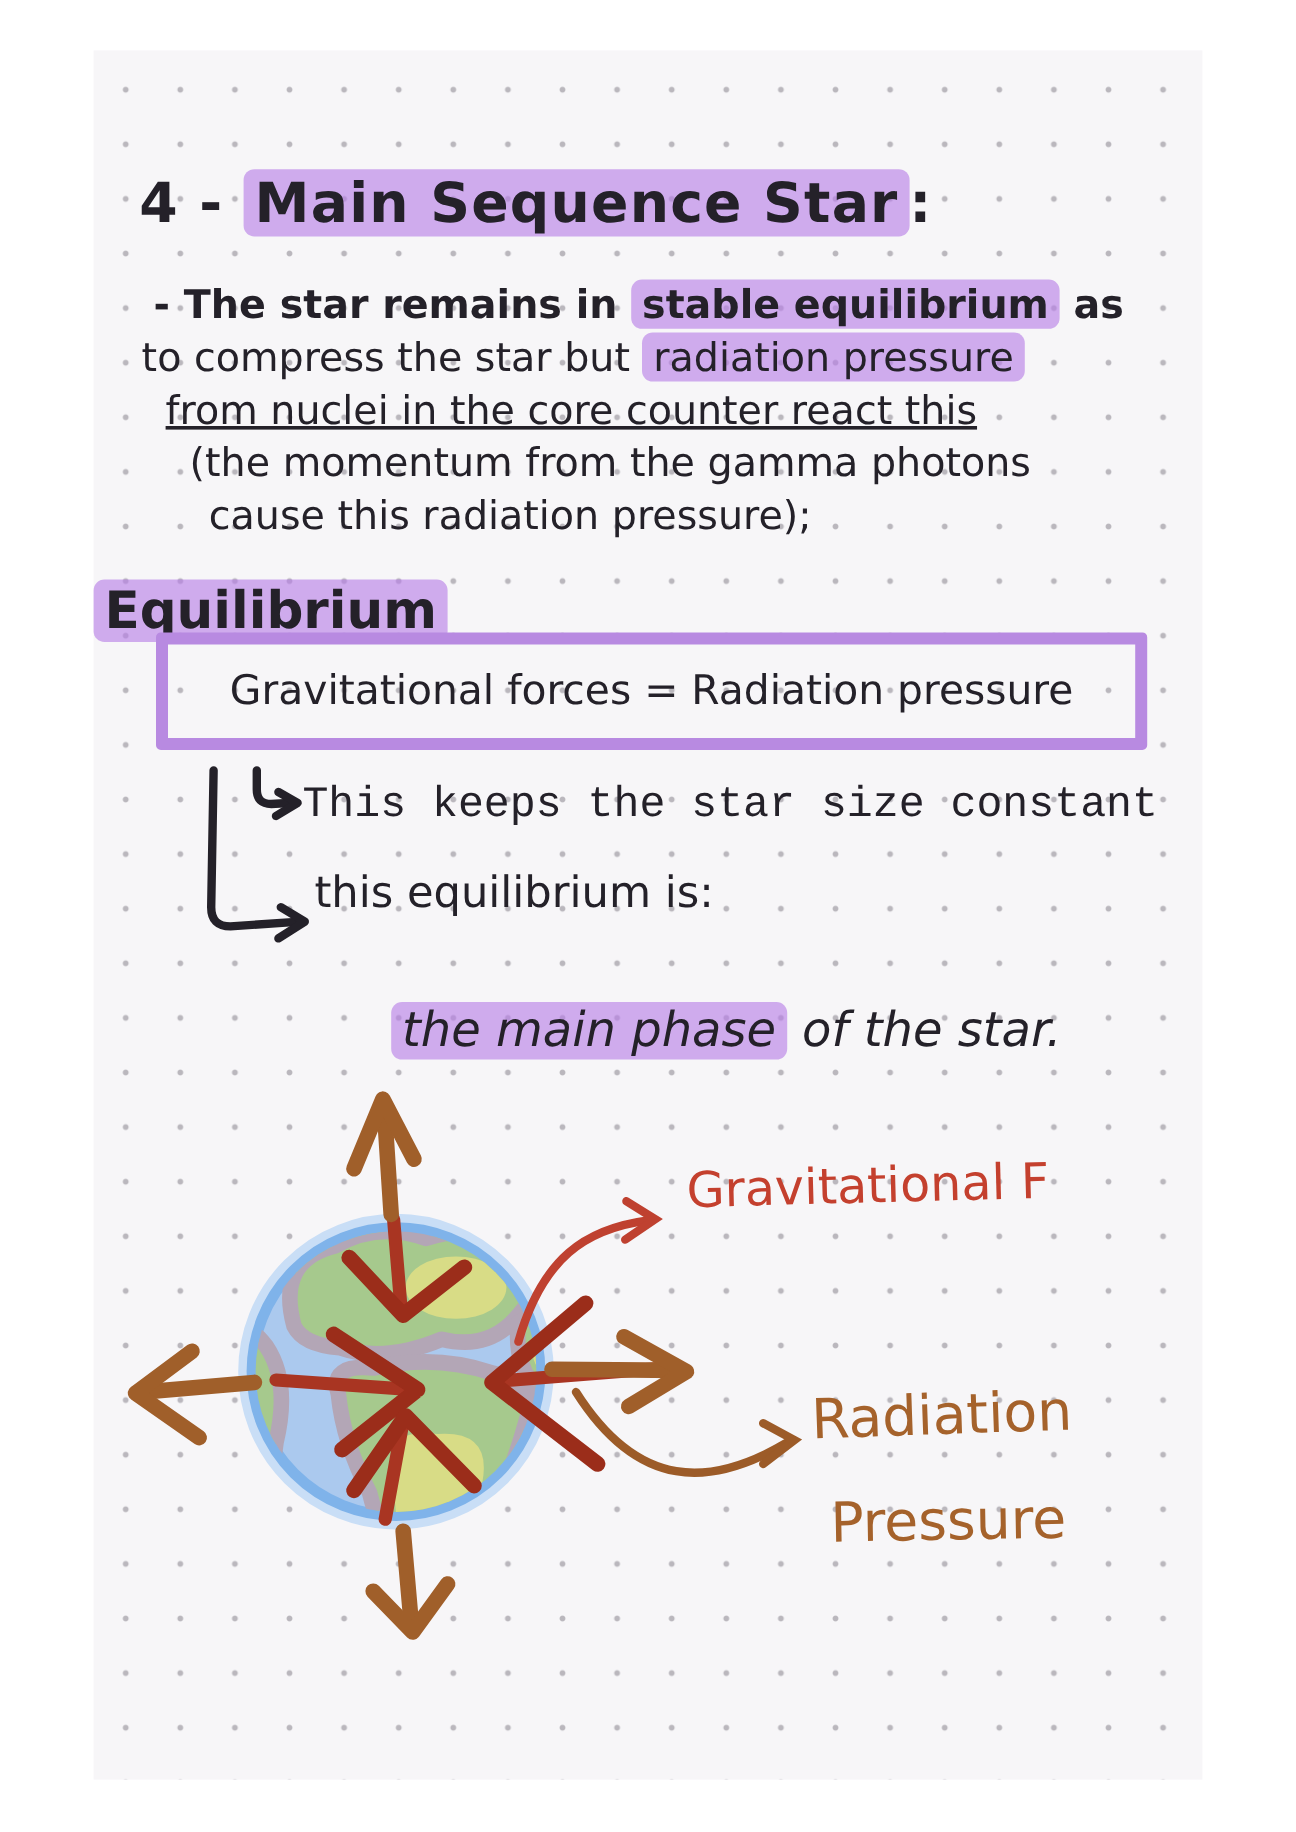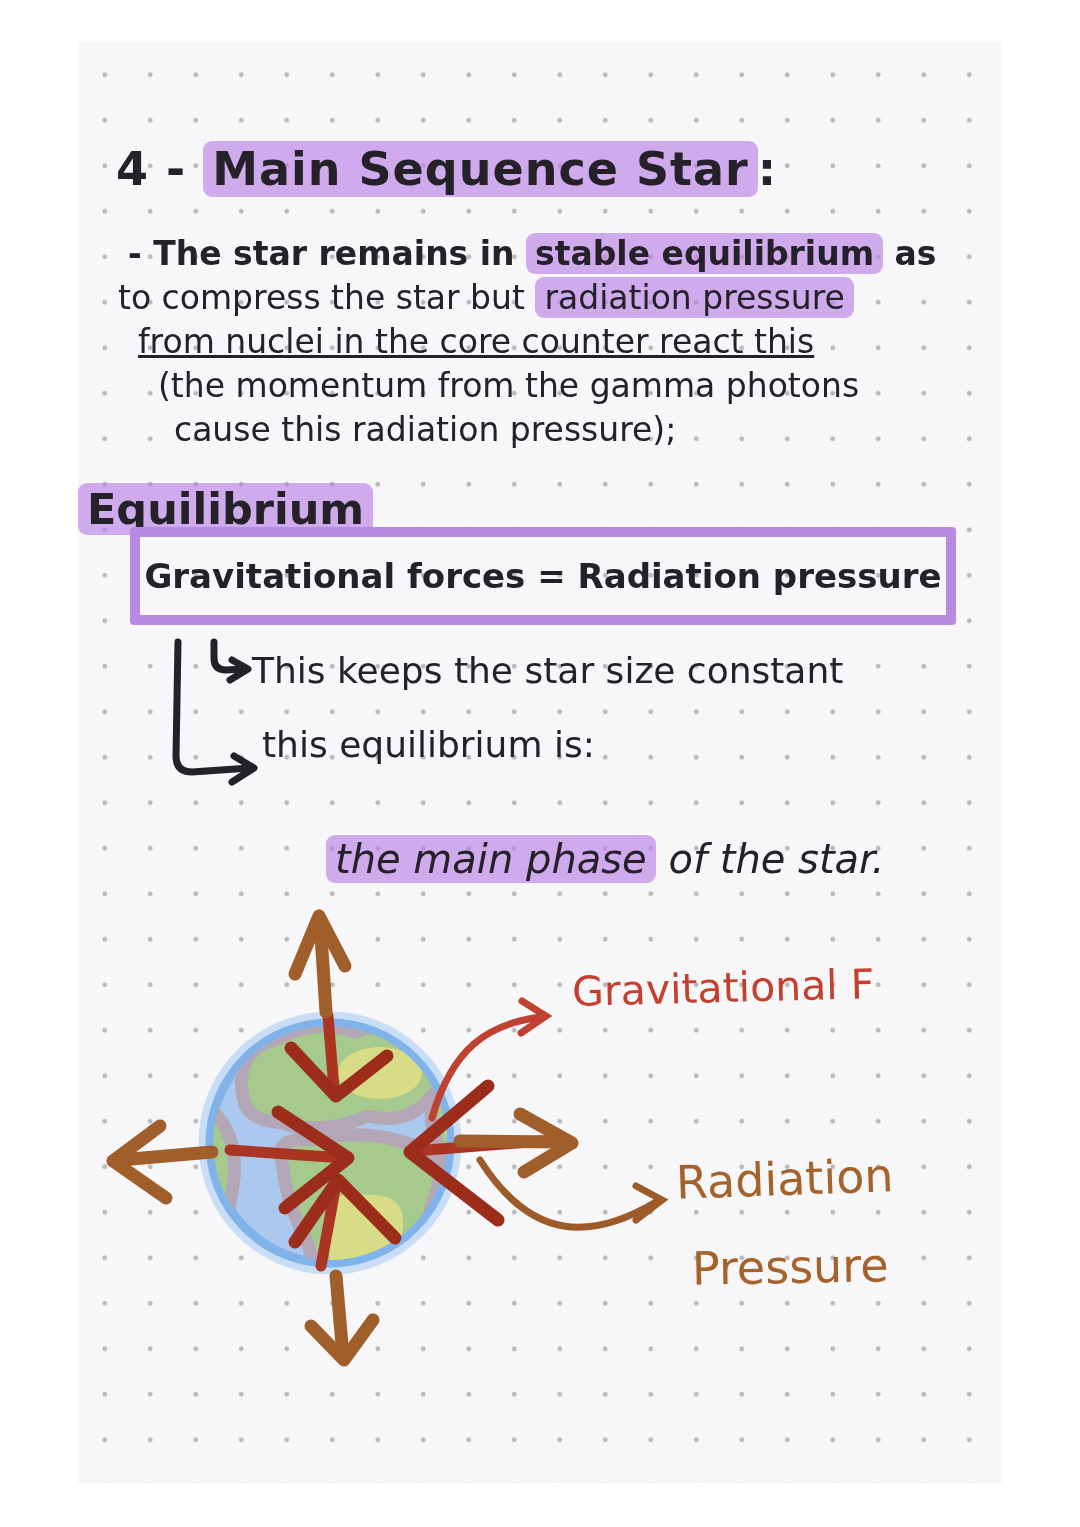--- a/index.html
+++ b/index.html
@@ -34,7 +34,7 @@
     left:130px;top:527px;width:806px;height:78px;
     border:10px solid #b88ae1;border-radius:4px;
     display:flex;align-items:center;justify-content:center;
-    font-size:34px;font-weight:700;
+    font-size:34px;font-weight:400;
   }
   .note1{left:252px;top:650px;font-size:36px;font-weight:500;}
   .note2{left:262px;top:724px;font-size:36px;font-weight:500;}

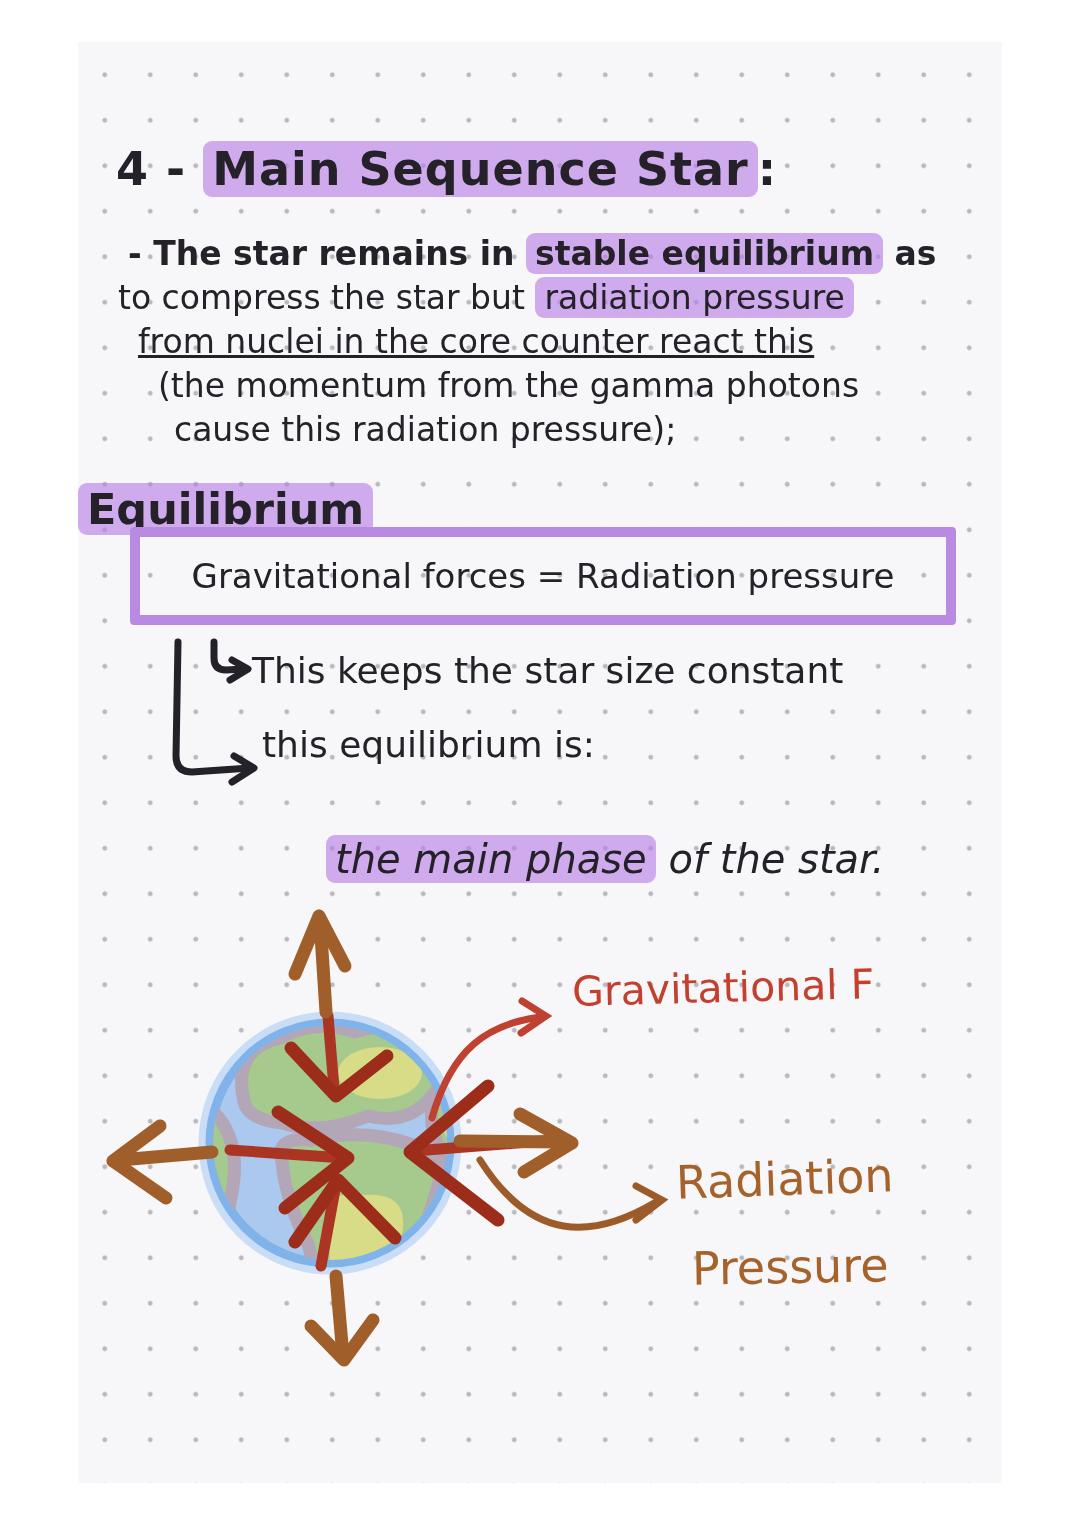--- a/index.html
+++ b/index.html
@@ -36,7 +36,7 @@
     display:flex;align-items:center;justify-content:center;
     font-size:34px;font-weight:400;
   }
-  .note1{left:252px;top:650px;font-size:36px;font-weight:500;}
+  .note1{left:252px;top:650px;font-size:36px;font-weight:500;font-family:Liberation Mono, monospace;}
   .note2{left:262px;top:724px;font-size:36px;font-weight:500;}
   .phase{left:326px;top:836px;font-size:40px;font-weight:normal;font-style:italic;}
   .grav-label{left:572px;top:964px;font-size:41px;color:#c4402e;font-weight:500;transform:rotate(-1.5deg);}

